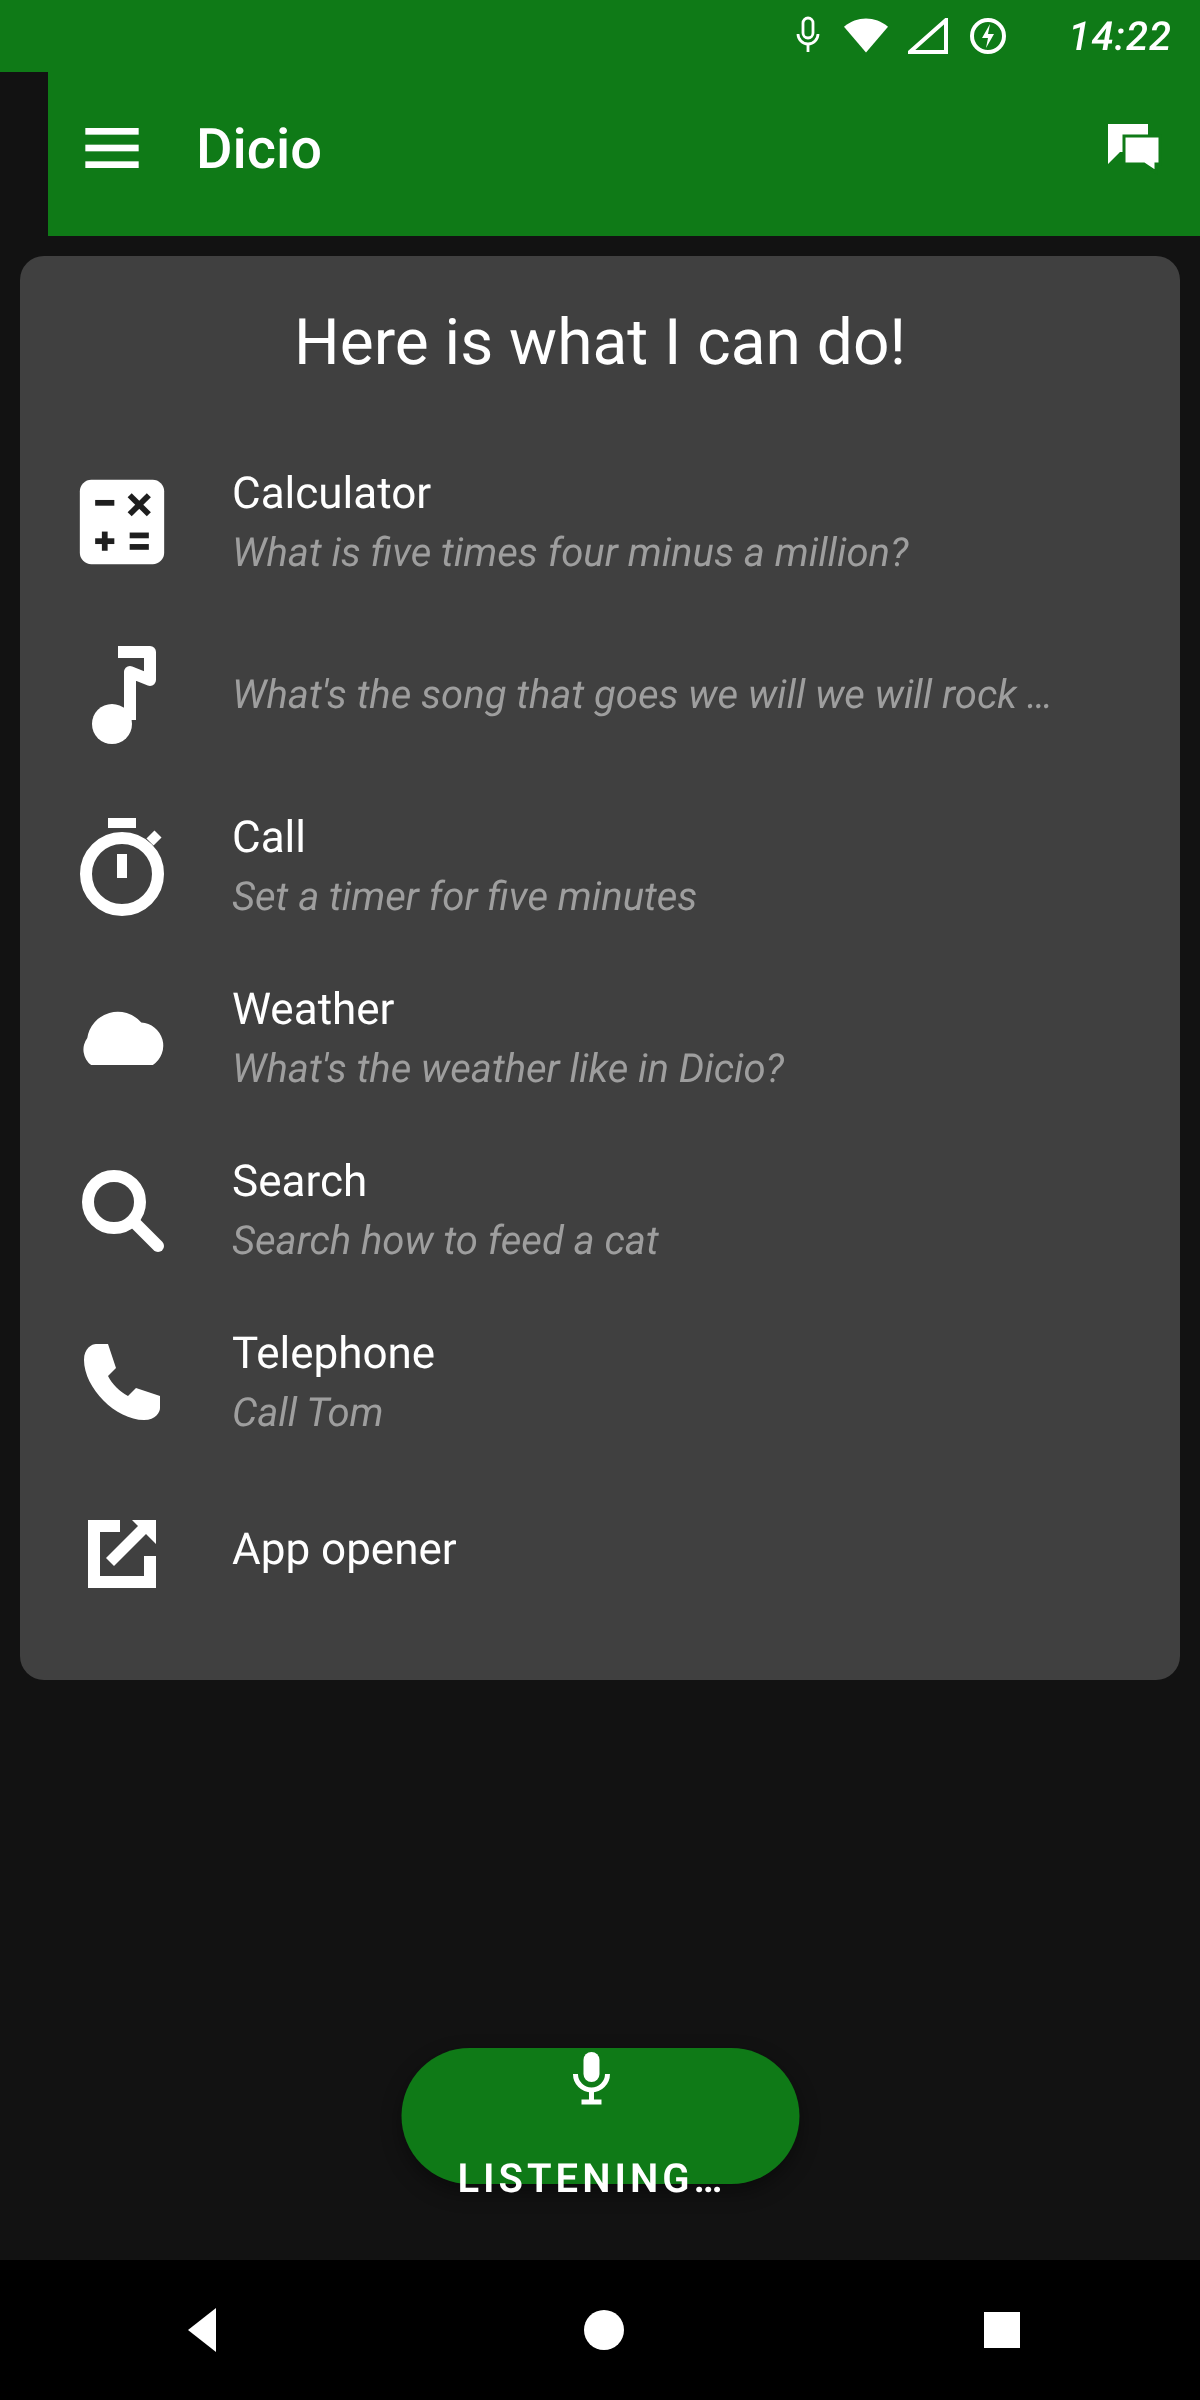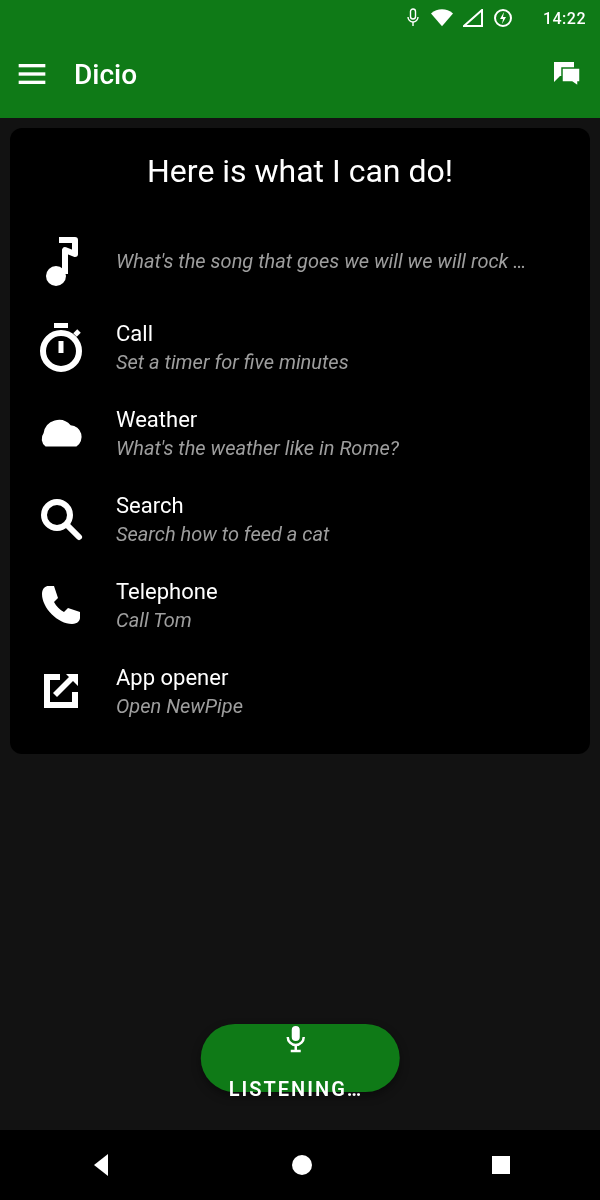--- a/index.html
+++ b/index.html
@@ -17,7 +17,7 @@
     gap: 10px;
   }
   .status-bar .status-icon { color: #fff; display:flex; align-items:center; }
-  .status-time { color:#fff; font-size: 16px; font-weight:500; letter-spacing:0.5px; margin-left:20px;}
+  .status-time { color:#fff; font-size: 20px; font-weight:500; letter-spacing:0.5px; margin-left:20px;font-style:italic;}
 
   
   .app-bar {

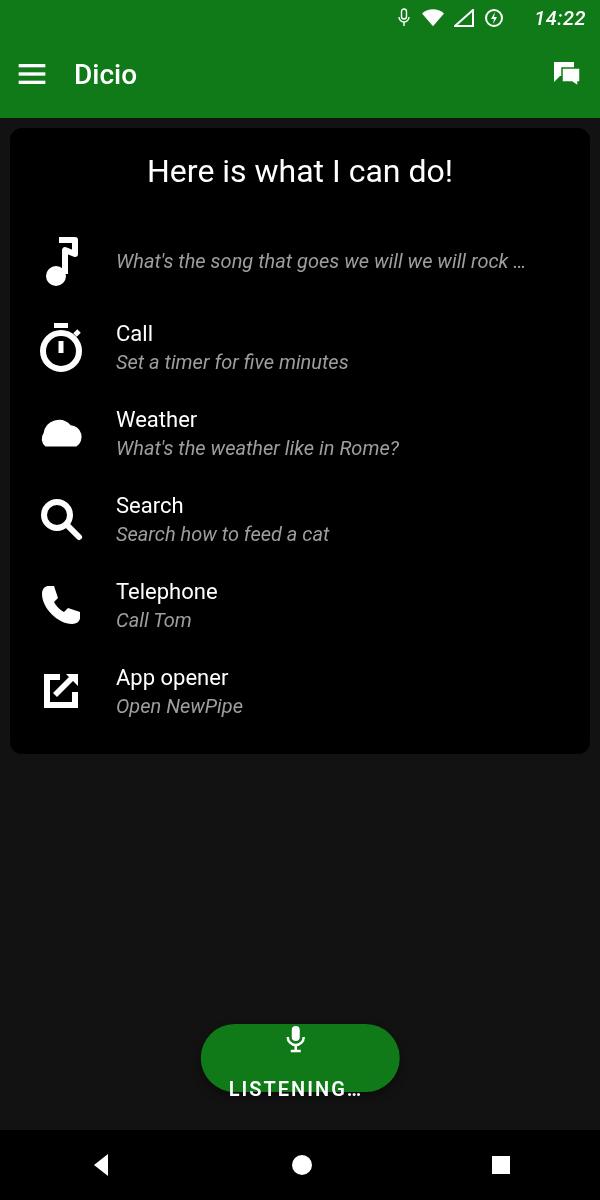--- a/index.html
+++ b/index.html
@@ -27,6 +27,7 @@
     align-items: center;
     padding: 0 18px 6px 18px;
     gap: 28px;
+    margin-left: 24px;
   }
   .app-bar .title { color:#fff; font-size: 28px; font-weight:500; flex:1; }
   .icon-btn { color:#fff; display:flex; align-items:center; justify-content:center; }

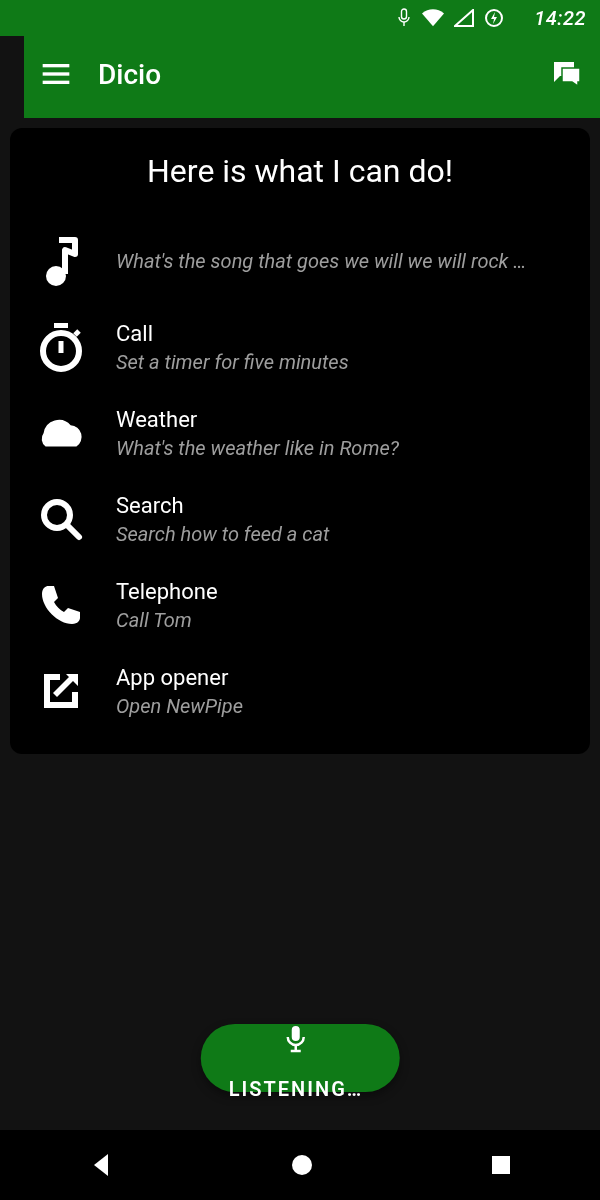--- a/index.html
+++ b/index.html
@@ -40,7 +40,7 @@
     position: relative;
   }
   .card {
-    background: #000000;
+    background: #404040;
     border-radius: 12px;
     padding: 24px 24px 20px 24px;
   }

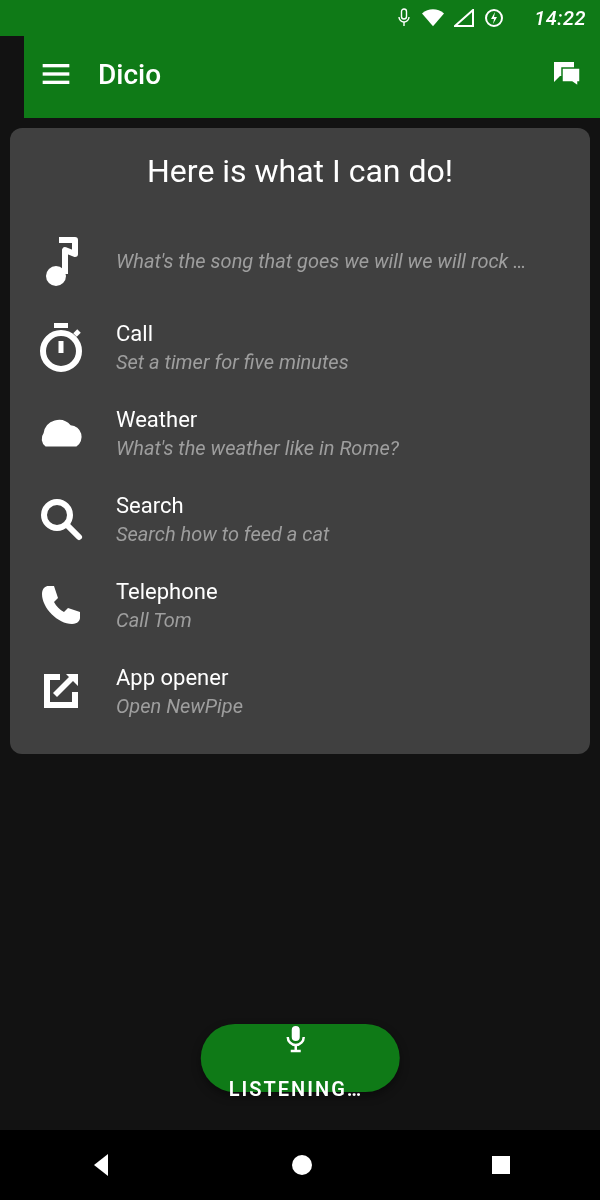--- a/index.html
+++ b/index.html
@@ -154,6 +154,24 @@
     <div class="card">
       <div class="card-title">Here is what I can do!</div>
 
+      <div class="skill">
+        <span class="skill-icon">
+          <svg width="46" height="46" viewBox="0 0 48 48">
+            <rect x="2" y="2" width="44" height="44" rx="6" fill="white"></rect>
+            <line x1="10" y1="14" x2="20" y2="14" stroke="#1e1e1e" stroke-width="3"></line>
+            <line x1="28" y1="10" x2="38" y2="20" stroke="#1e1e1e" stroke-width="3"></line>
+            <line x1="38" y1="10" x2="28" y2="20" stroke="#1e1e1e" stroke-width="3"></line>
+            <line x1="10" y1="34" x2="20" y2="34" stroke="#1e1e1e" stroke-width="3"></line>
+            <line x1="15" y1="29" x2="15" y2="39" stroke="#1e1e1e" stroke-width="3"></line>
+            <line x1="28" y1="31" x2="38" y2="31" stroke="#1e1e1e" stroke-width="3"></line>
+            <line x1="28" y1="37" x2="38" y2="37" stroke="#1e1e1e" stroke-width="3"></line>
+          </svg>
+        </span>
+        <div class="skill-text">
+          <div class="skill-title">Calculator</div>
+          <div class="skill-sub">What is five times four minus a million?</div>
+        </div>
+      </div>
 
       <div class="skill">
         <span class="skill-icon">

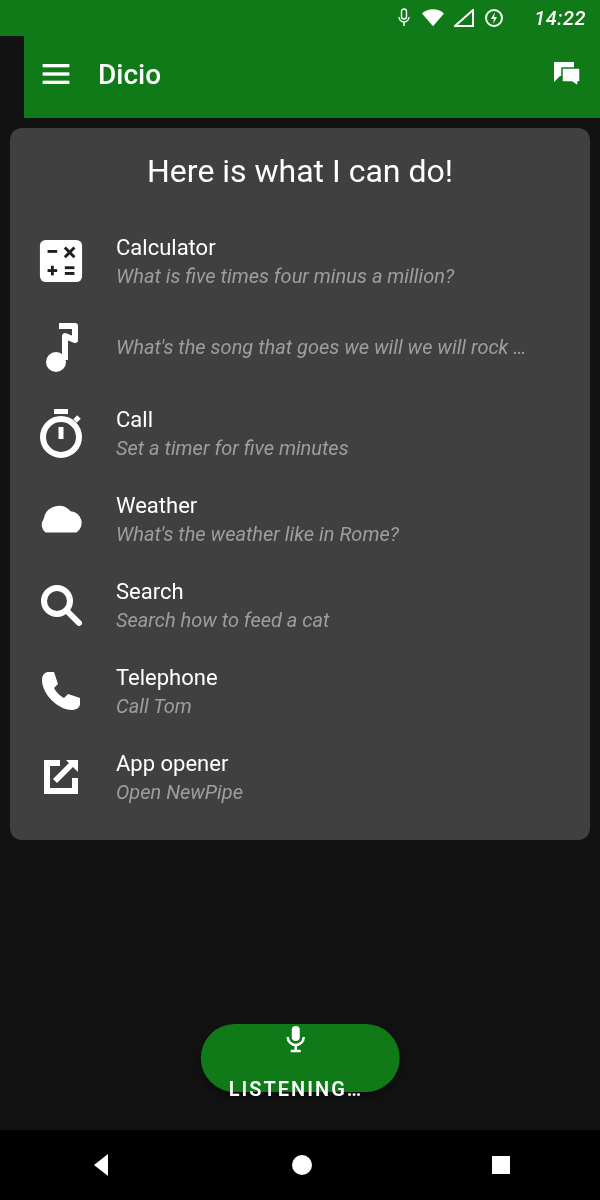--- a/index.html
+++ b/index.html
@@ -208,7 +208,7 @@
         </span>
         <div class="skill-text">
           <div class="skill-title">Weather</div>
-          <div class="skill-sub">What's the weather like in Rome?</div>
+          <div class="skill-sub">What's the weather like in Dicio?</div>
         </div>
       </div>
 

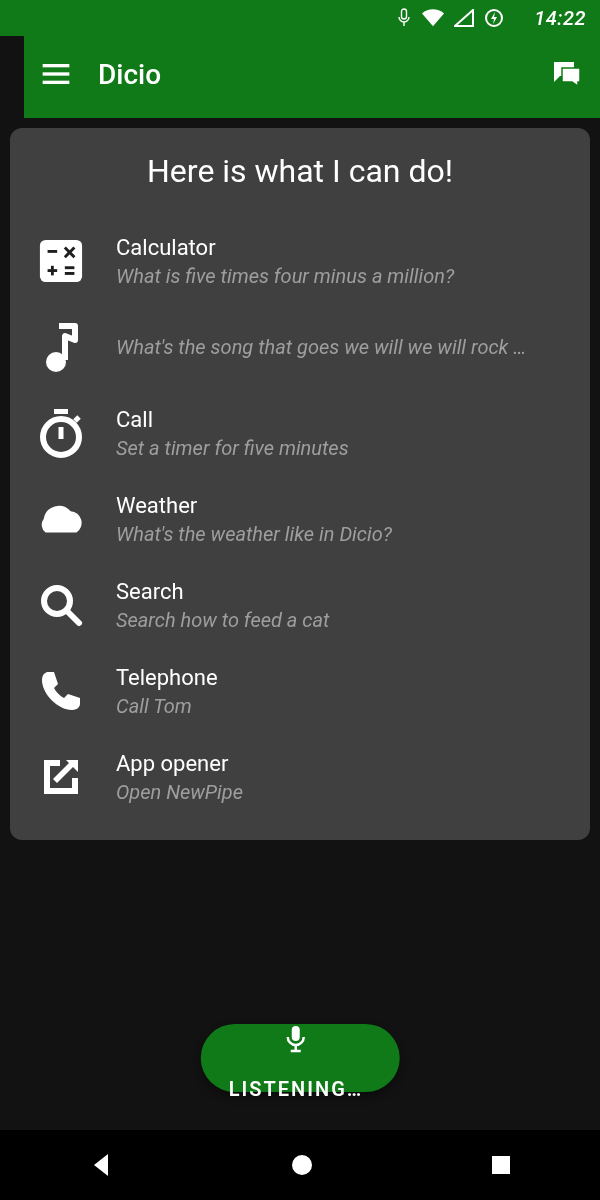--- a/index.html
+++ b/index.html
@@ -246,7 +246,6 @@
         </span>
         <div class="skill-text">
           <div class="skill-title">App opener</div>
-          <div class="skill-sub">Open NewPipe</div>
         </div>
       </div>
 

